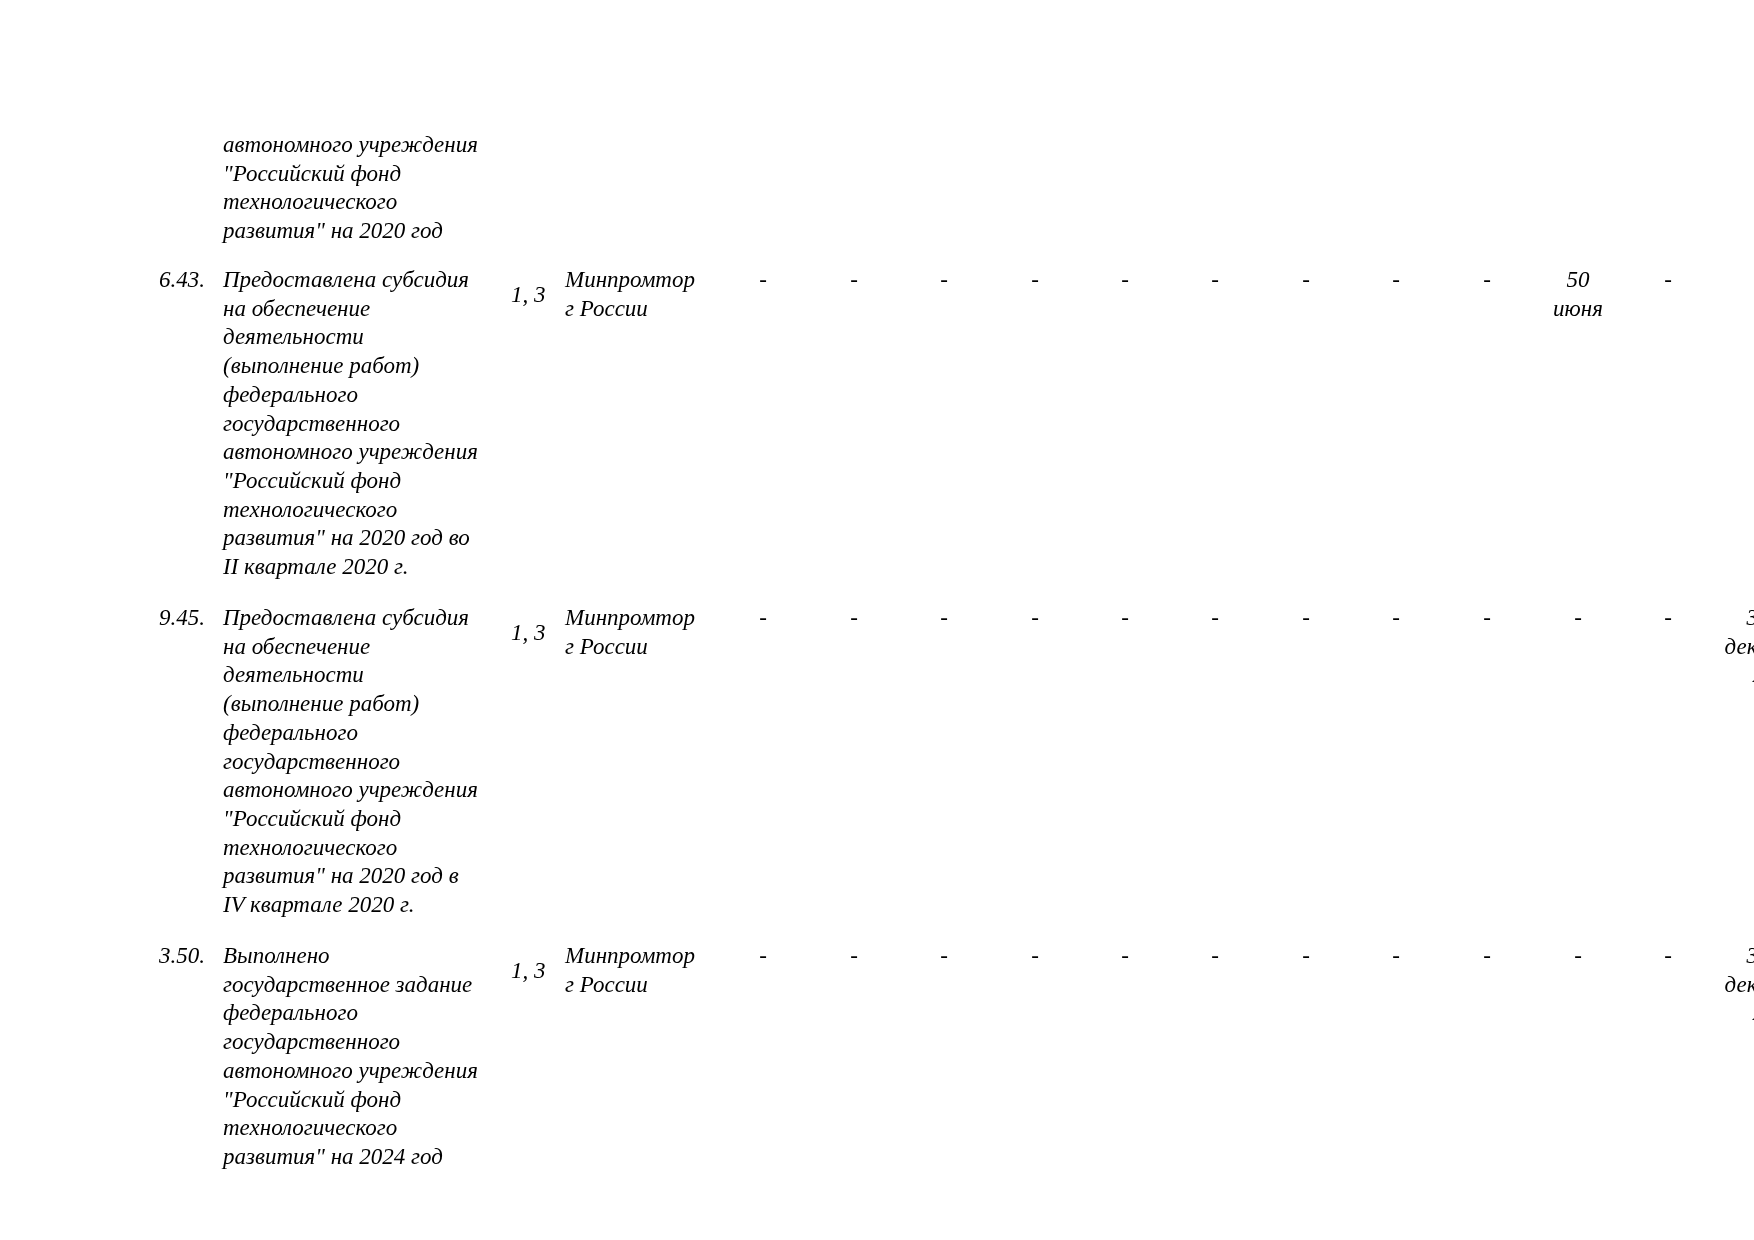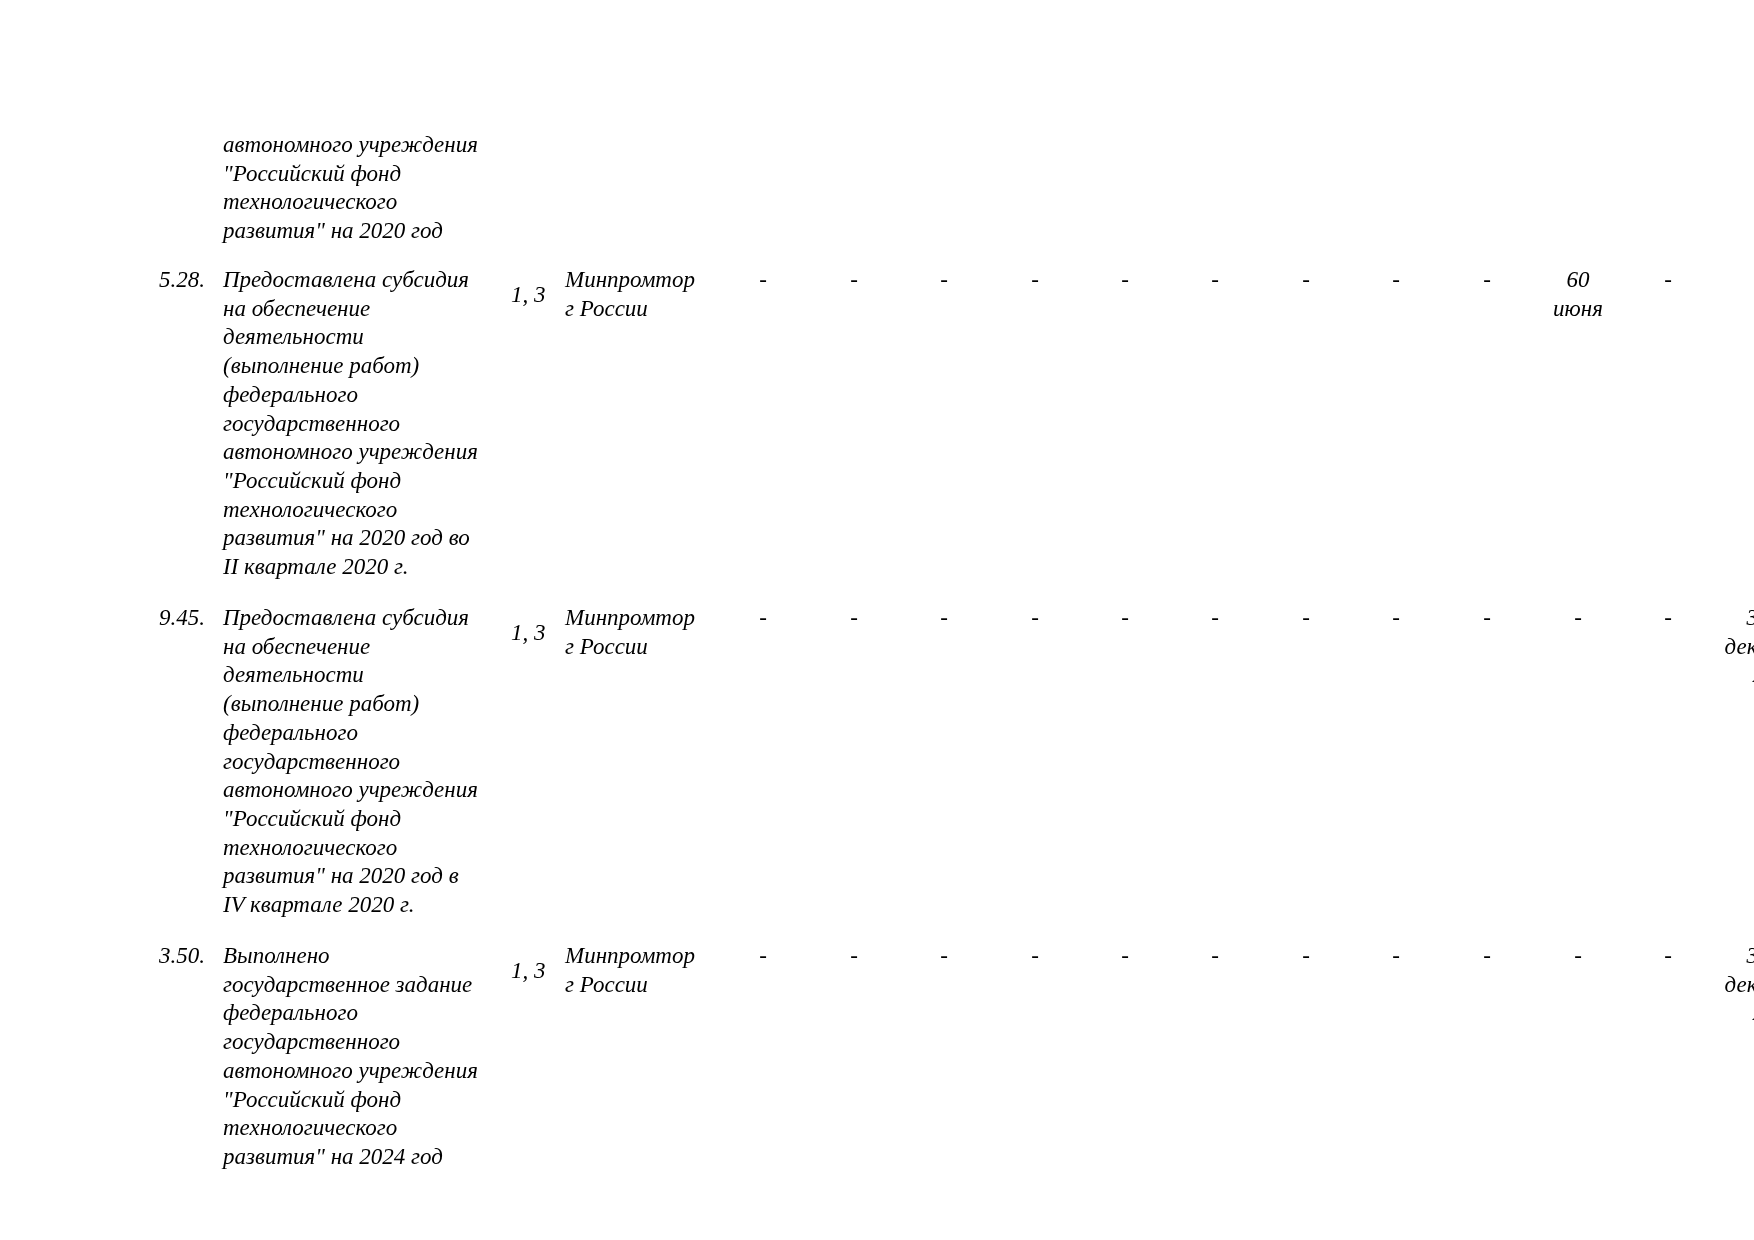--- a/index.html
+++ b/index.html
@@ -62,7 +62,7 @@
   </div>
 
   <div class="block" style="top:266px;">
-    <div class="cell num">5.28.</div>
+    <div class="cell num">6.43.</div>
     <div class="cell desc">Предоставлена субсидия
 на обеспечение
 деятельности

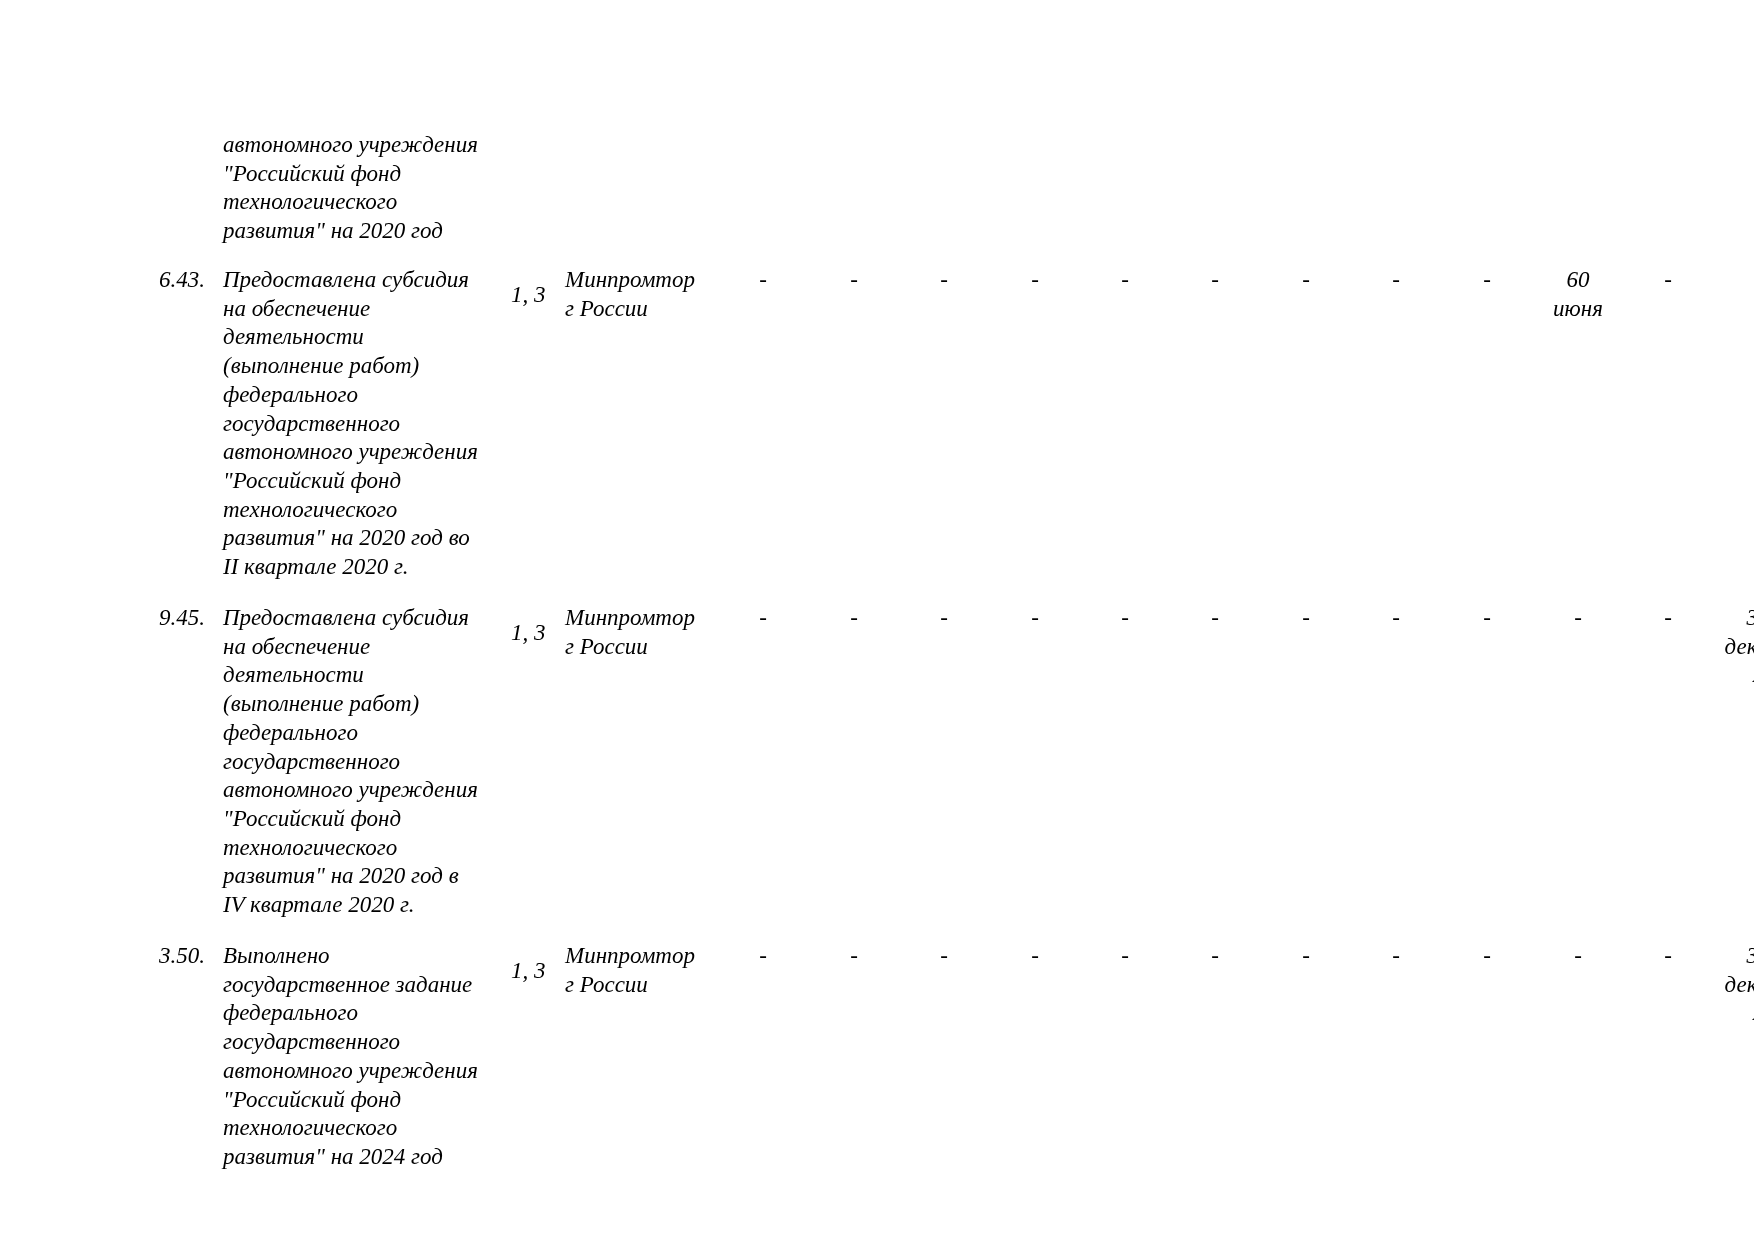--- a/index.html
+++ b/index.html
@@ -86,7 +86,7 @@
     <div class="q" style="left:1298px;">-</div>
     <div class="q" style="left:1388px;">-</div>
     <div class="q" style="left:1479px;">-</div>
-    <div class="q" style="left:1570px;">60
+    <div class="q" style="left:1570px;">50
 июня</div>
     <div class="q" style="left:1660px;">-</div>
     <div class="q" style="left:1750px;">-</div>

